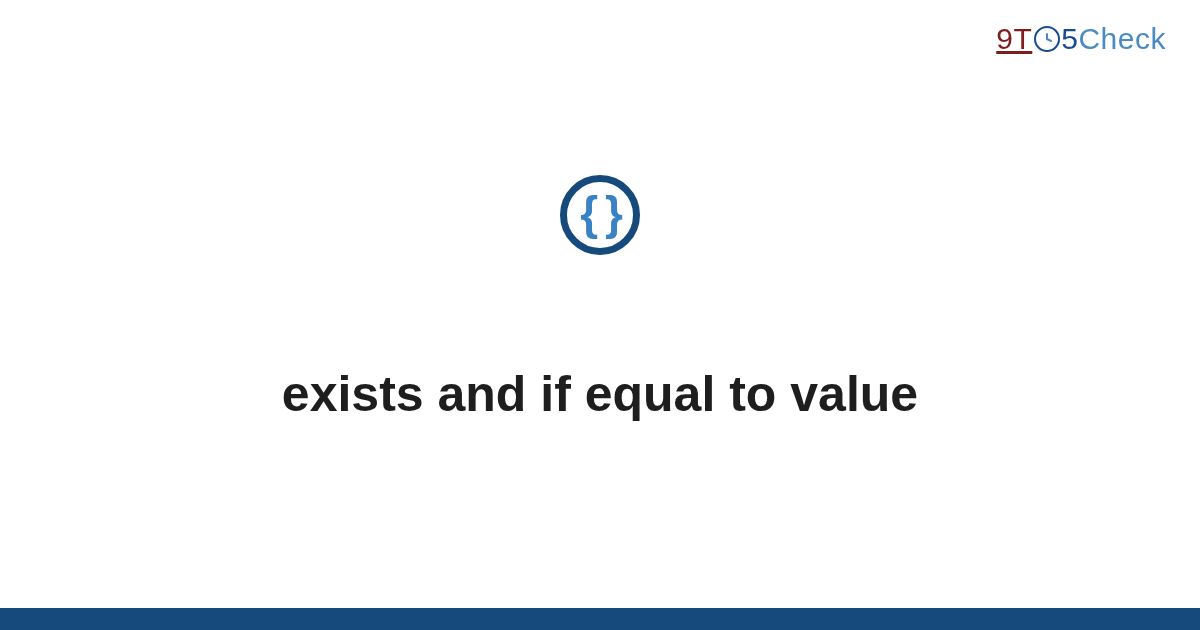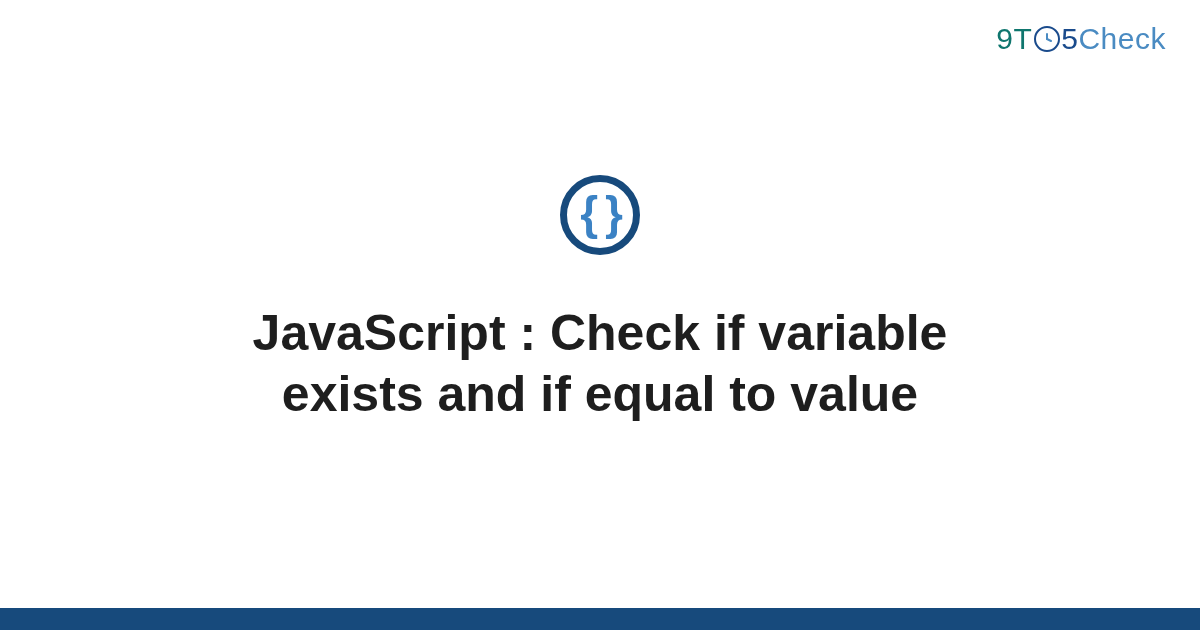--- a/index.html
+++ b/index.html
@@ -24,7 +24,7 @@
       letter-spacing: 0.5px;
       font-family: Arial, sans-serif;
     }
-    .logo-9t { color: #0f766e; font-weight: 500; }
+    .logo-9t { color: #7f1d1d; font-weight: 500; text-decoration: underline; }
     .logo-clock {
       display: inline-flex;
       align-items: center;

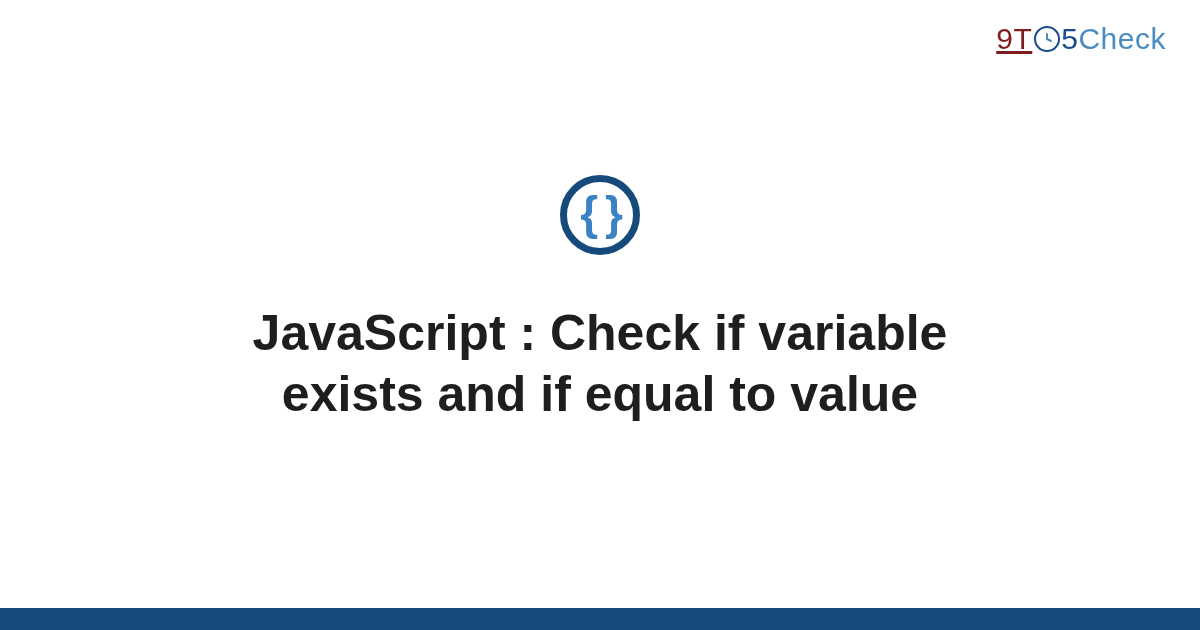--- a/index.html
+++ b/index.html
@@ -107,7 +107,7 @@
     <span class="code-icon-braces">{ }</span>
   </div>
   <h1 class="title">
-    <span>JavaScript : Check if variable</span><br>
+    <br>
     <span>exists and if equal to value</span>
   </h1>
 </div>

